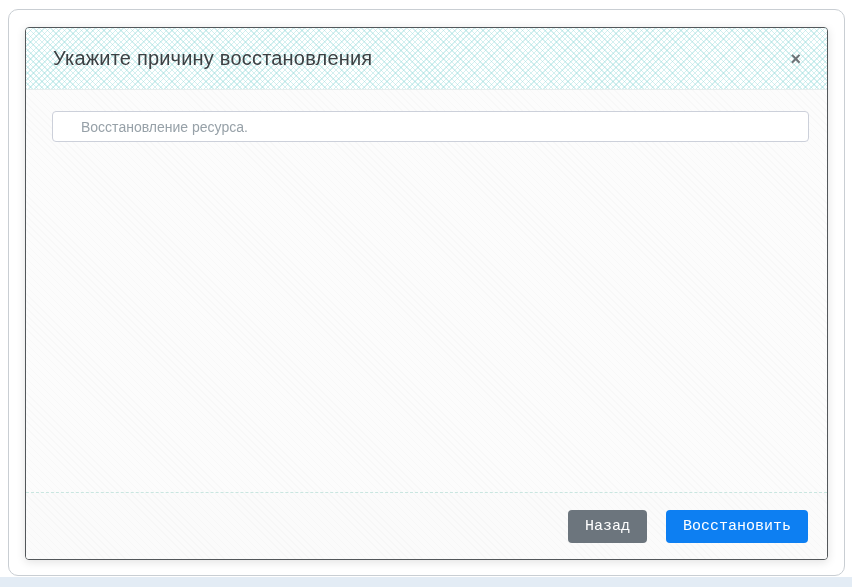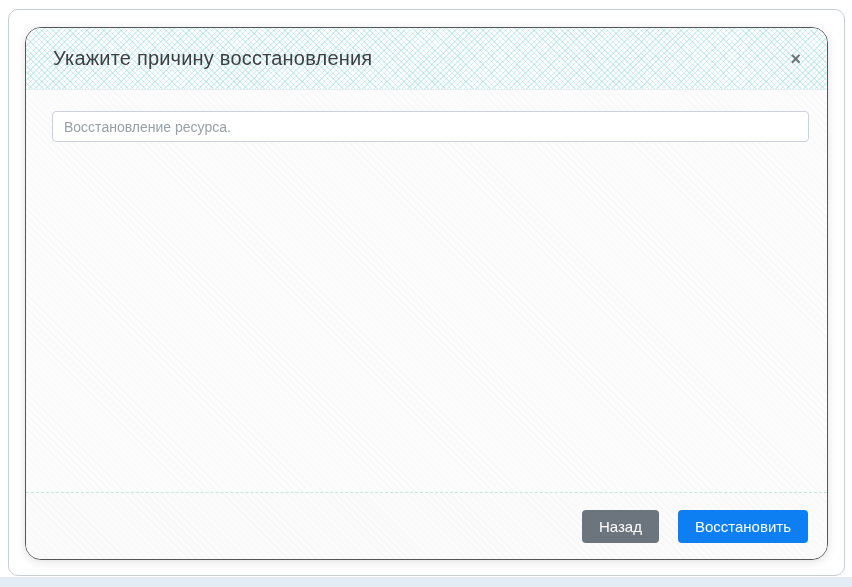--- a/index.html
+++ b/index.html
@@ -28,7 +28,7 @@
     left: 16px; top: 17px;
     width: 803px; height: 533px;
     border: 1px solid #53575a;
-    border-radius: 16px;
+    border-radius: 4px;
     background: #fbfbfb;
     box-shadow: 0 2px 10px rgba(0,0,0,0.12);
     display: flex;

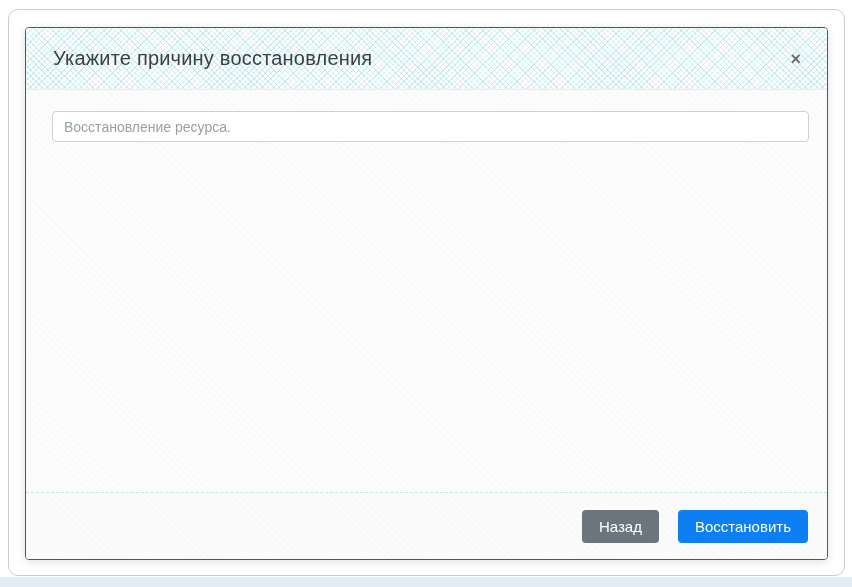--- a/index.html
+++ b/index.html
@@ -78,7 +78,7 @@
     border: 1px solid #ccd0da;
     border-radius: 4px;
     background: #ffffff;
-    padding: 0 11px;
+    padding: 0 28px;
     font-family: "Liberation Sans", "DejaVu Sans", sans-serif;
     font-size: 14px;
     color: #555b60;

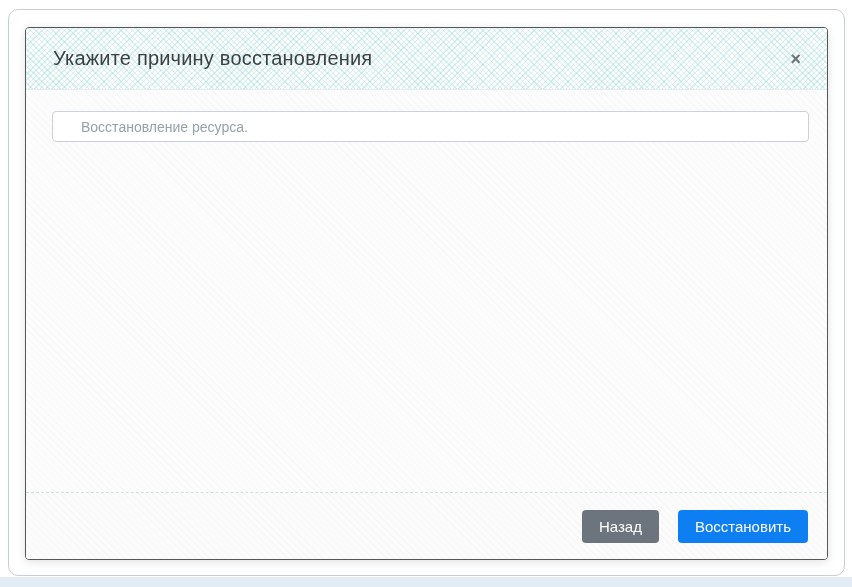--- a/index.html
+++ b/index.html
@@ -104,7 +104,7 @@
     border: none;
     border-radius: 4px;
     color: #ffffff;
-    font-family: Liberation Sans, sans-serif;
+    font-family: Liberation Mono, monospace;
     font-size: 15px;
     padding: 0 17px;
     cursor: pointer;

